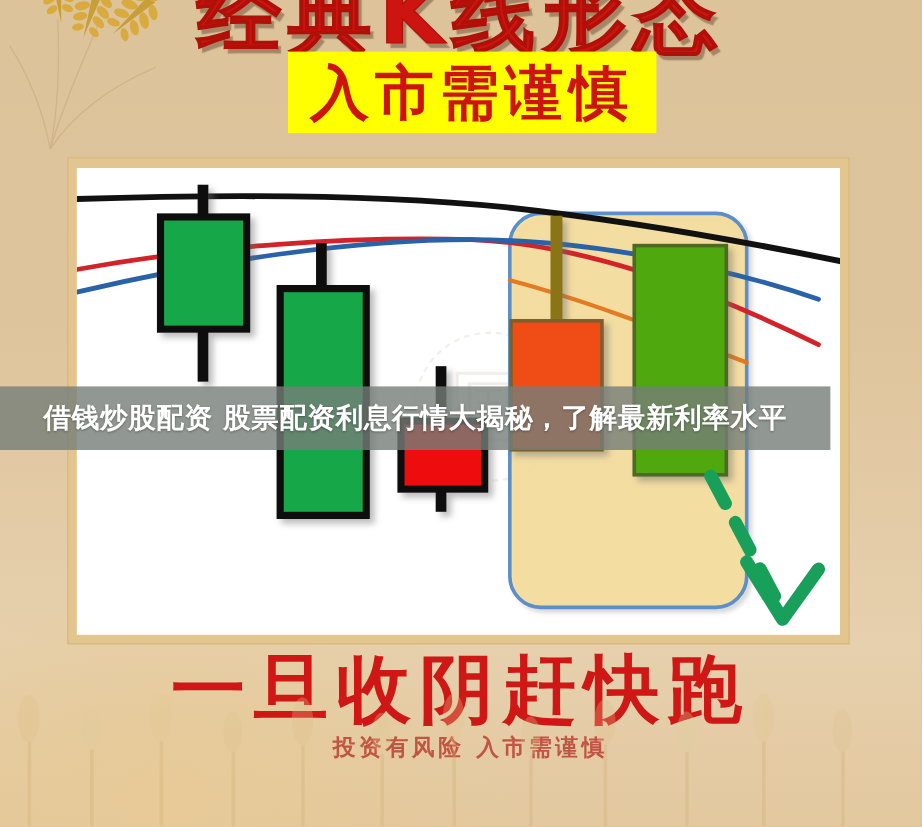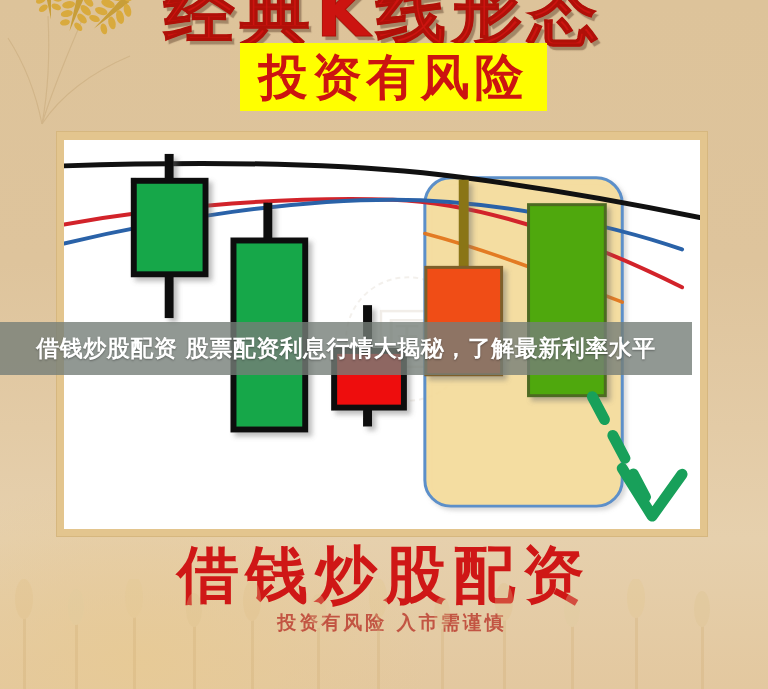--- a/index.html
+++ b/index.html
@@ -133,7 +133,7 @@
   <div class="headline">经典K线形态</div>
 
   <div class="subhead-wrap">
-    <div class="subhead">投资有风险</div>
+    <div class="subhead">入市需谨慎</div>
   </div>
 
   <div class="chart-frame">

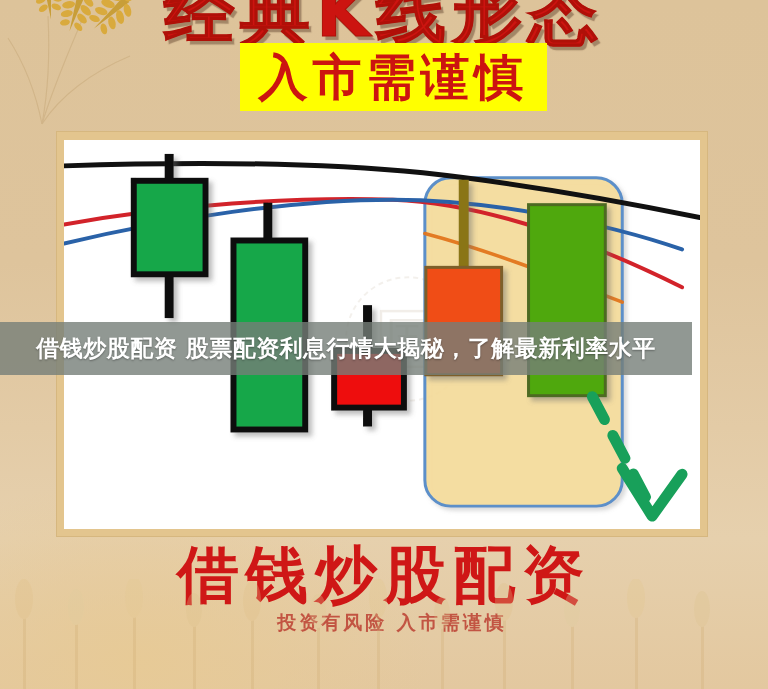--- a/index.html
+++ b/index.html
@@ -201,7 +201,7 @@
     </div>
   </div>
 
-  <div class="footer-text">借钱炒股配资</div>
+  <div class="footer-text">一旦收阴赶快跑</div>
   <div class="disclaimer">投资有风险  入市需谨慎</div>
 
   <svg class="wheat-bottom" viewBox="0 0 768 110" preserveAspectRatio="none">

